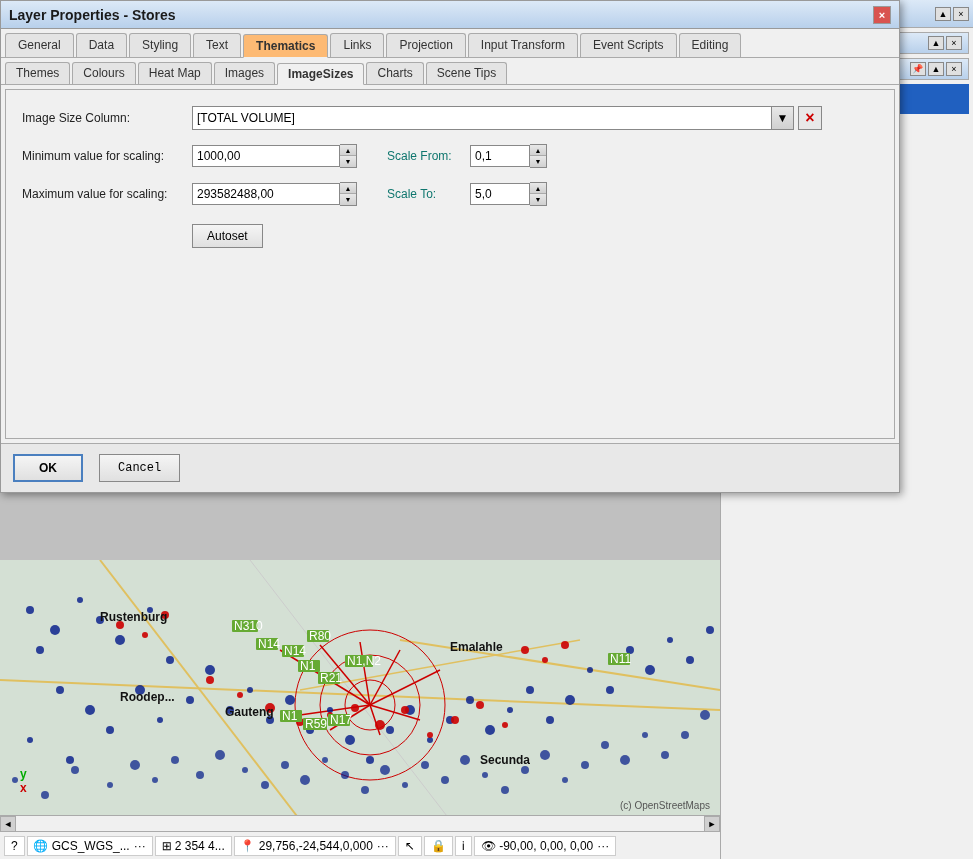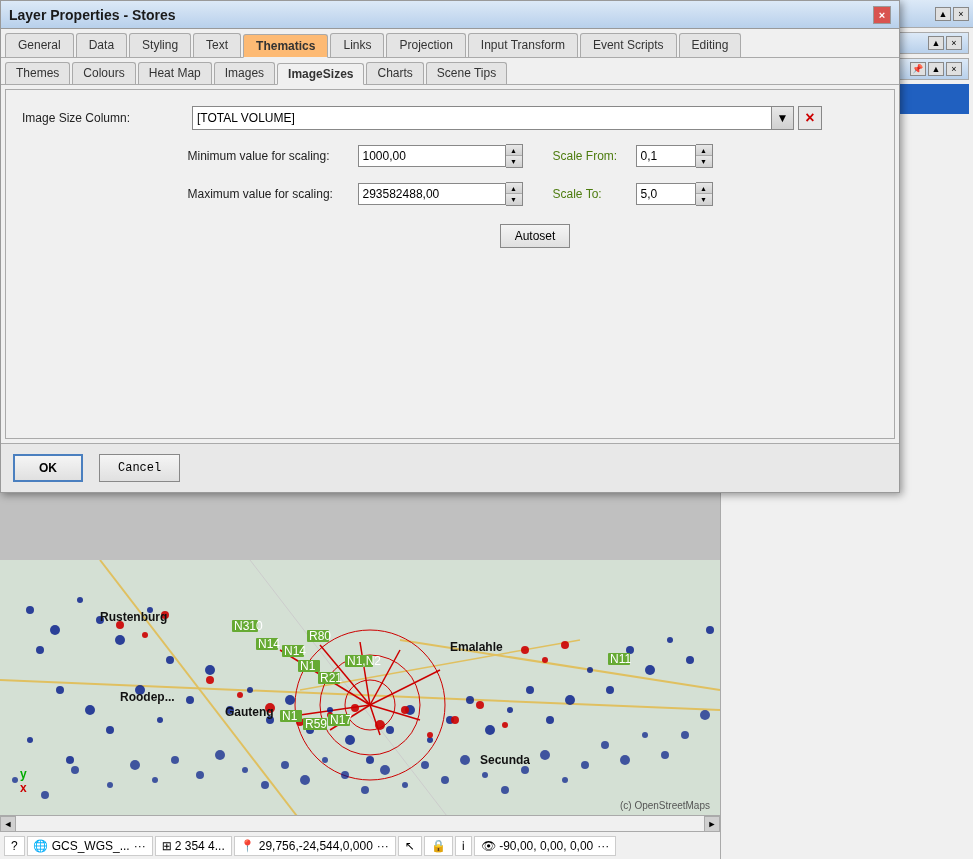--- a/index.html
+++ b/index.html
@@ -107,7 +107,6 @@
       display: flex;
       align-items: center;
       margin-bottom: 14px;
-      justify-content: center;
     }
     .form-label {
       min-width: 170px;

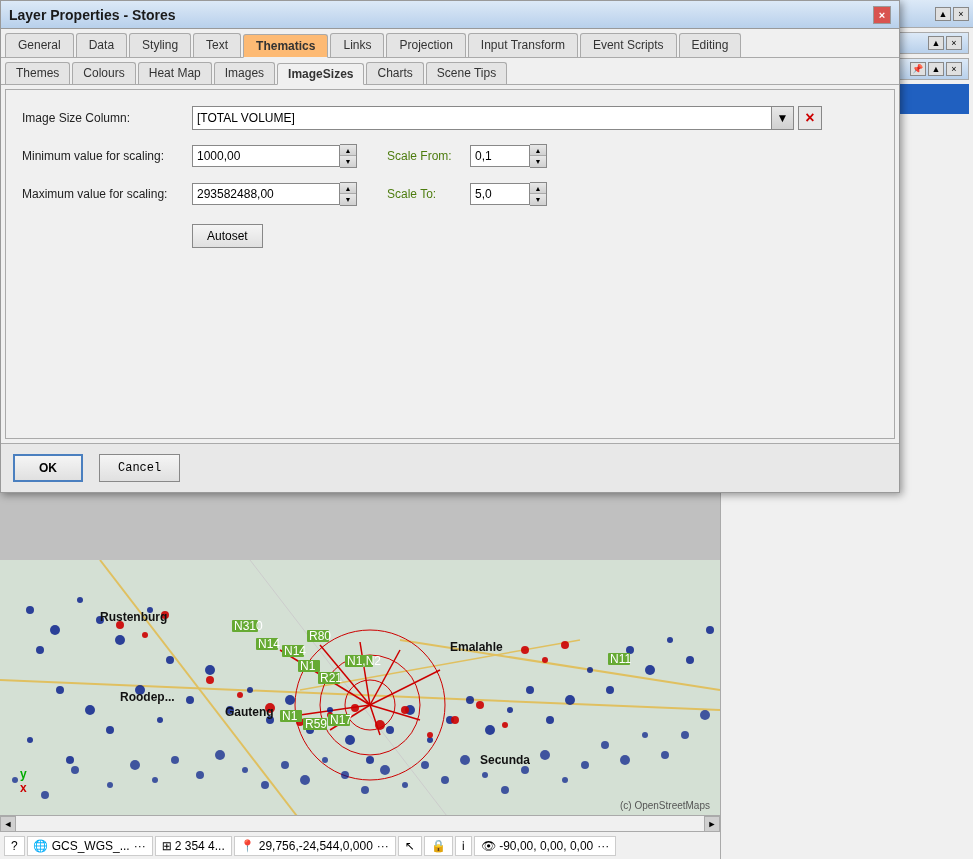--- a/index.html
+++ b/index.html
@@ -190,7 +190,7 @@
     }
     .scale-label {
       font-size: 12px;
-      color: #4d7c0f;
+      color: #0f766e;
       min-width: 75px;
     }
     .scale-spinbox-input {

